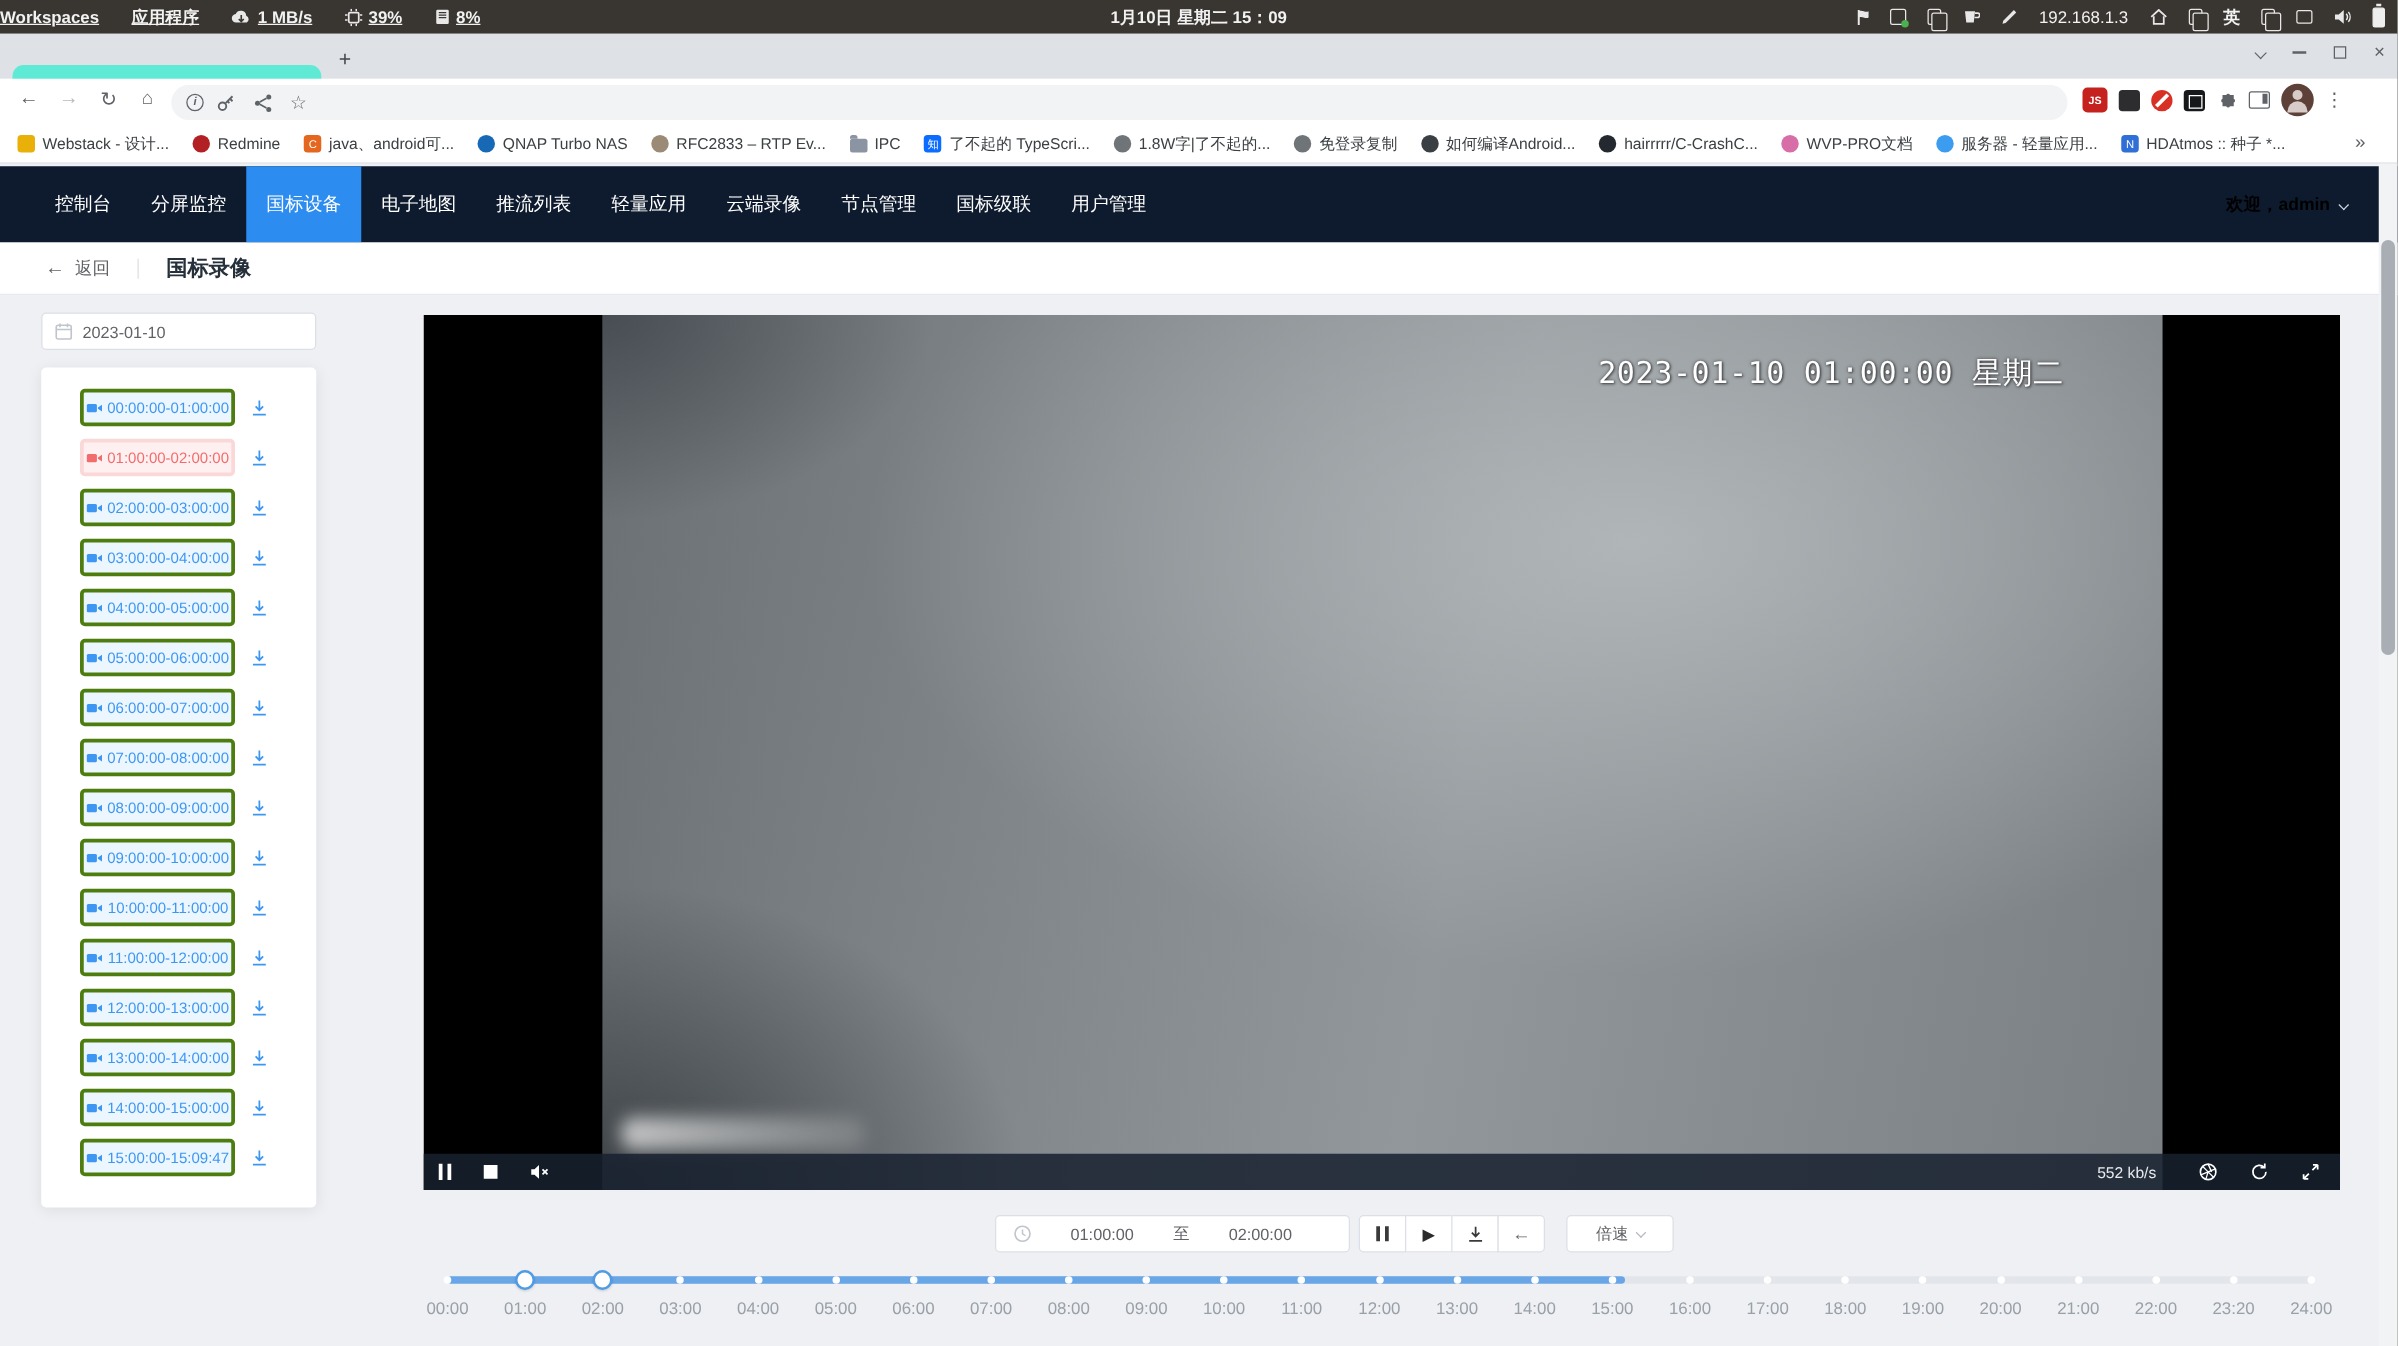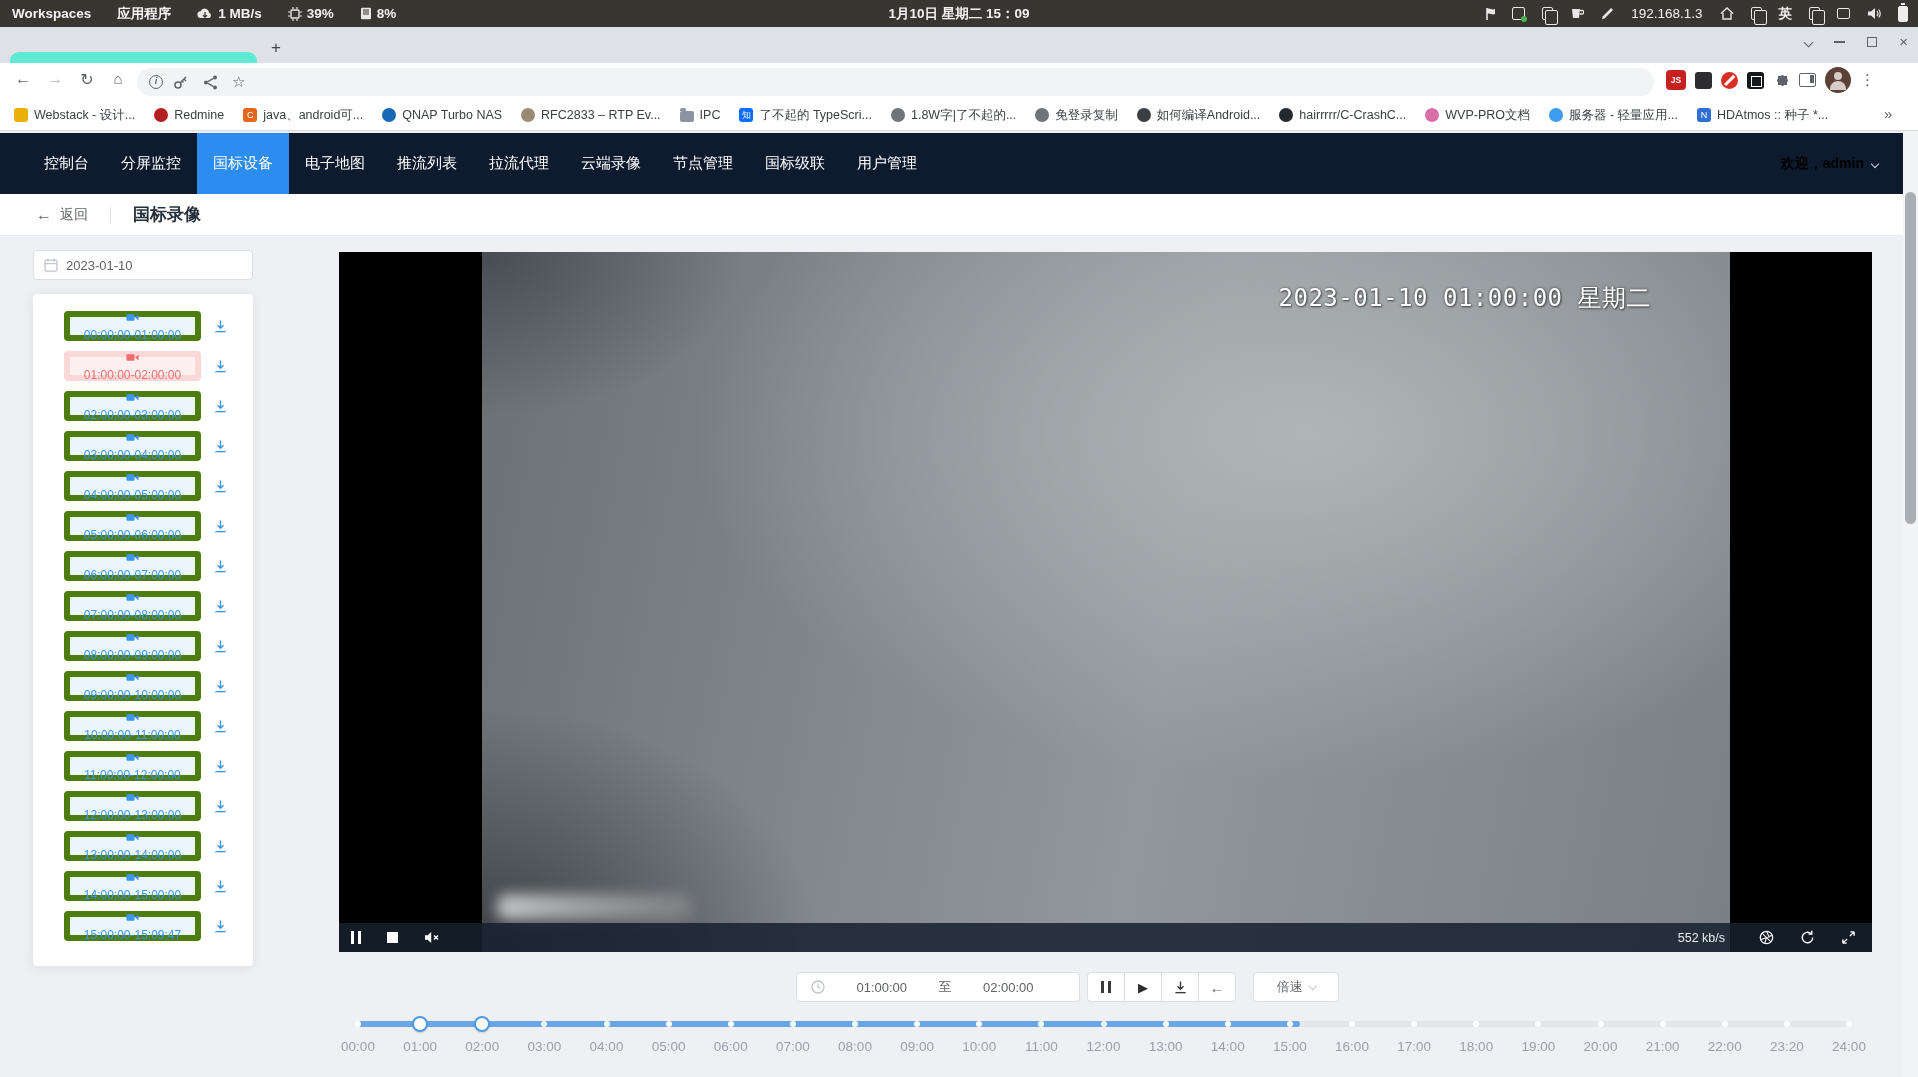--- a/index.html
+++ b/index.html
@@ -9,7 +9,7 @@
   
   .sysbar { position:absolute; left:0; top:0; width:1918px; height:27px; background:#393531; color:#f2f2f2;
             display:flex; align-items:center; font-size:13.5px; }
-  .sys-left { display:flex; align-items:center; gap:26px; padding-left:12px; font-weight:600; }
+  .sys-left { display:flex; align-items:center; gap:26px; font-weight:600;text-decoration:underline; }
   .sys-stat { display:flex; align-items:center; gap:5px; font-weight:600; }
   .sys-clock { position:absolute; left:50%; transform:translateX(-50%); font-weight:600; }
   .sys-right { margin-left:auto; display:flex; align-items:center; gap:17px; padding-right:10px; }

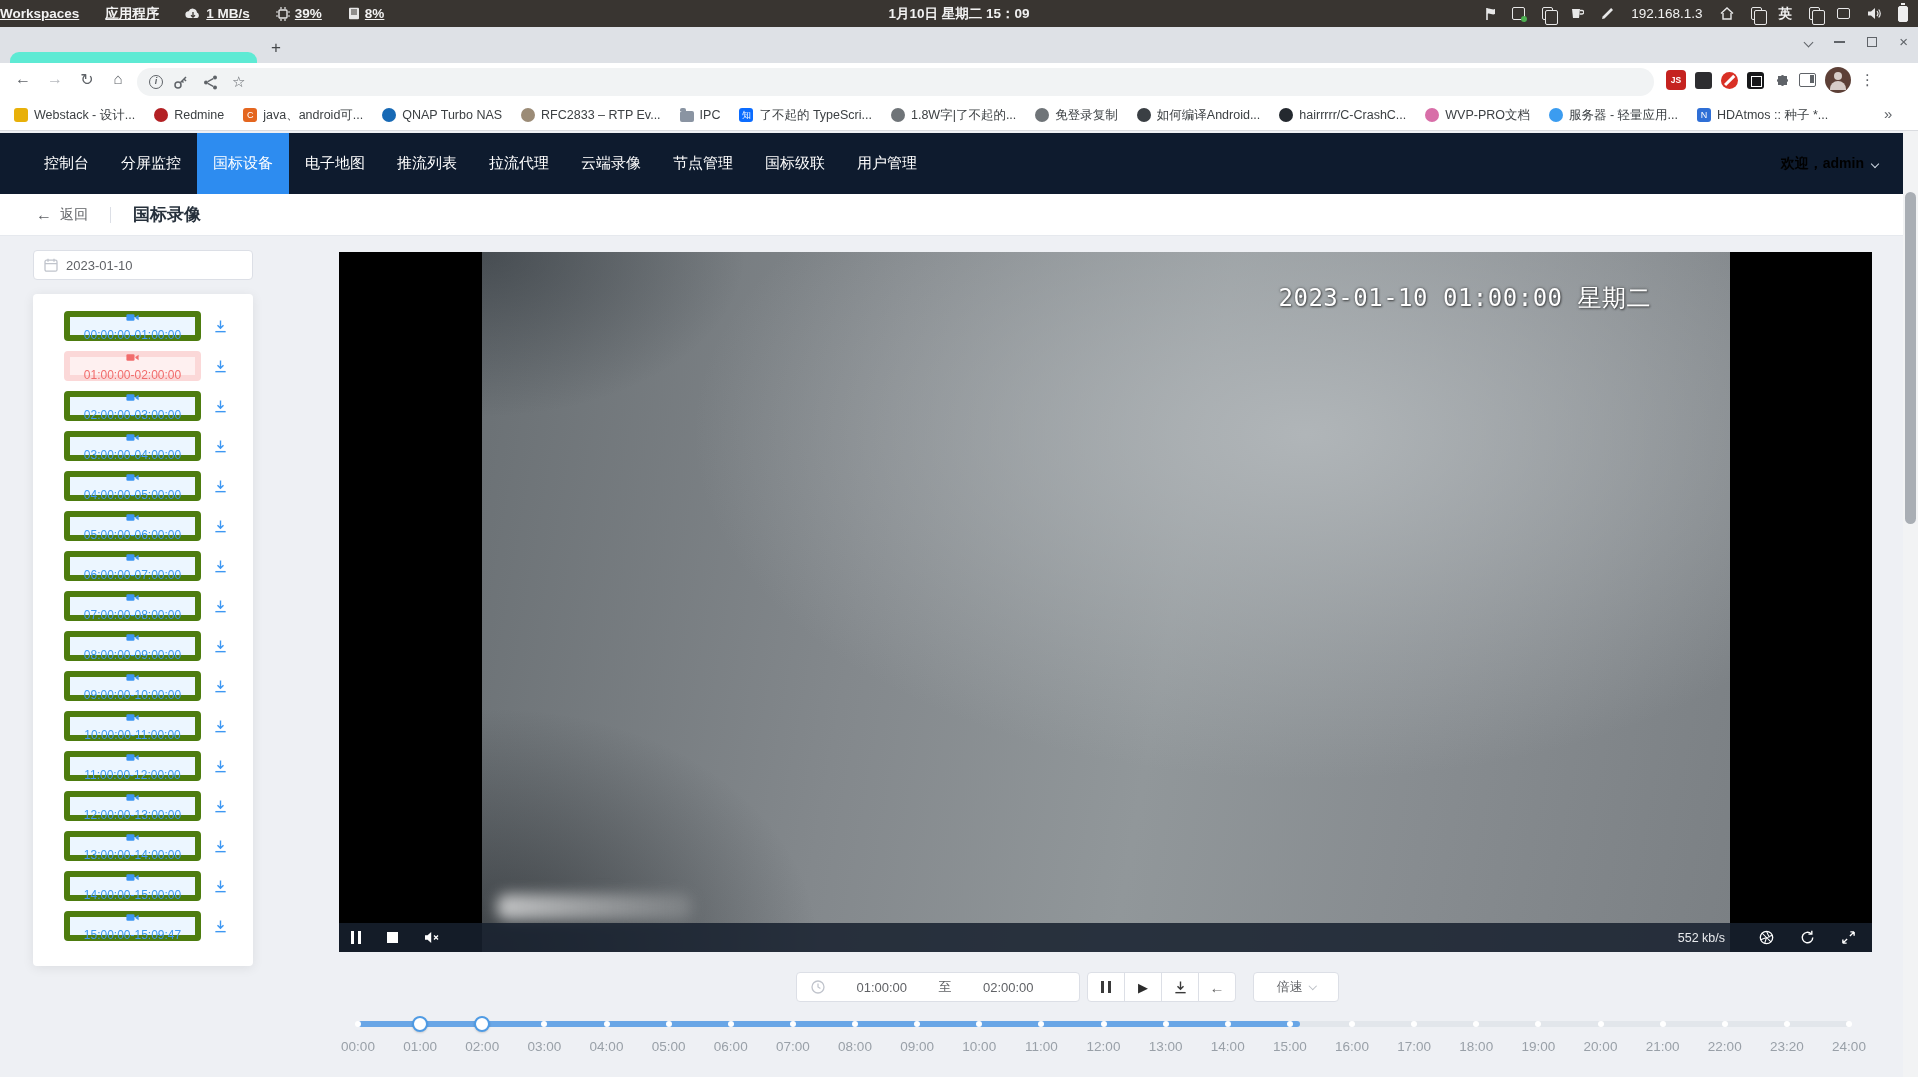--- a/index.html
+++ b/index.html
@@ -375,7 +375,7 @@
         </div>
 
         <div class="nav-item" style="--i: 5;">
-          <span>拉流代理</span>
+          <span>轻量应用</span>
         </div>
 
         <div class="nav-item" style="--i: 6;">

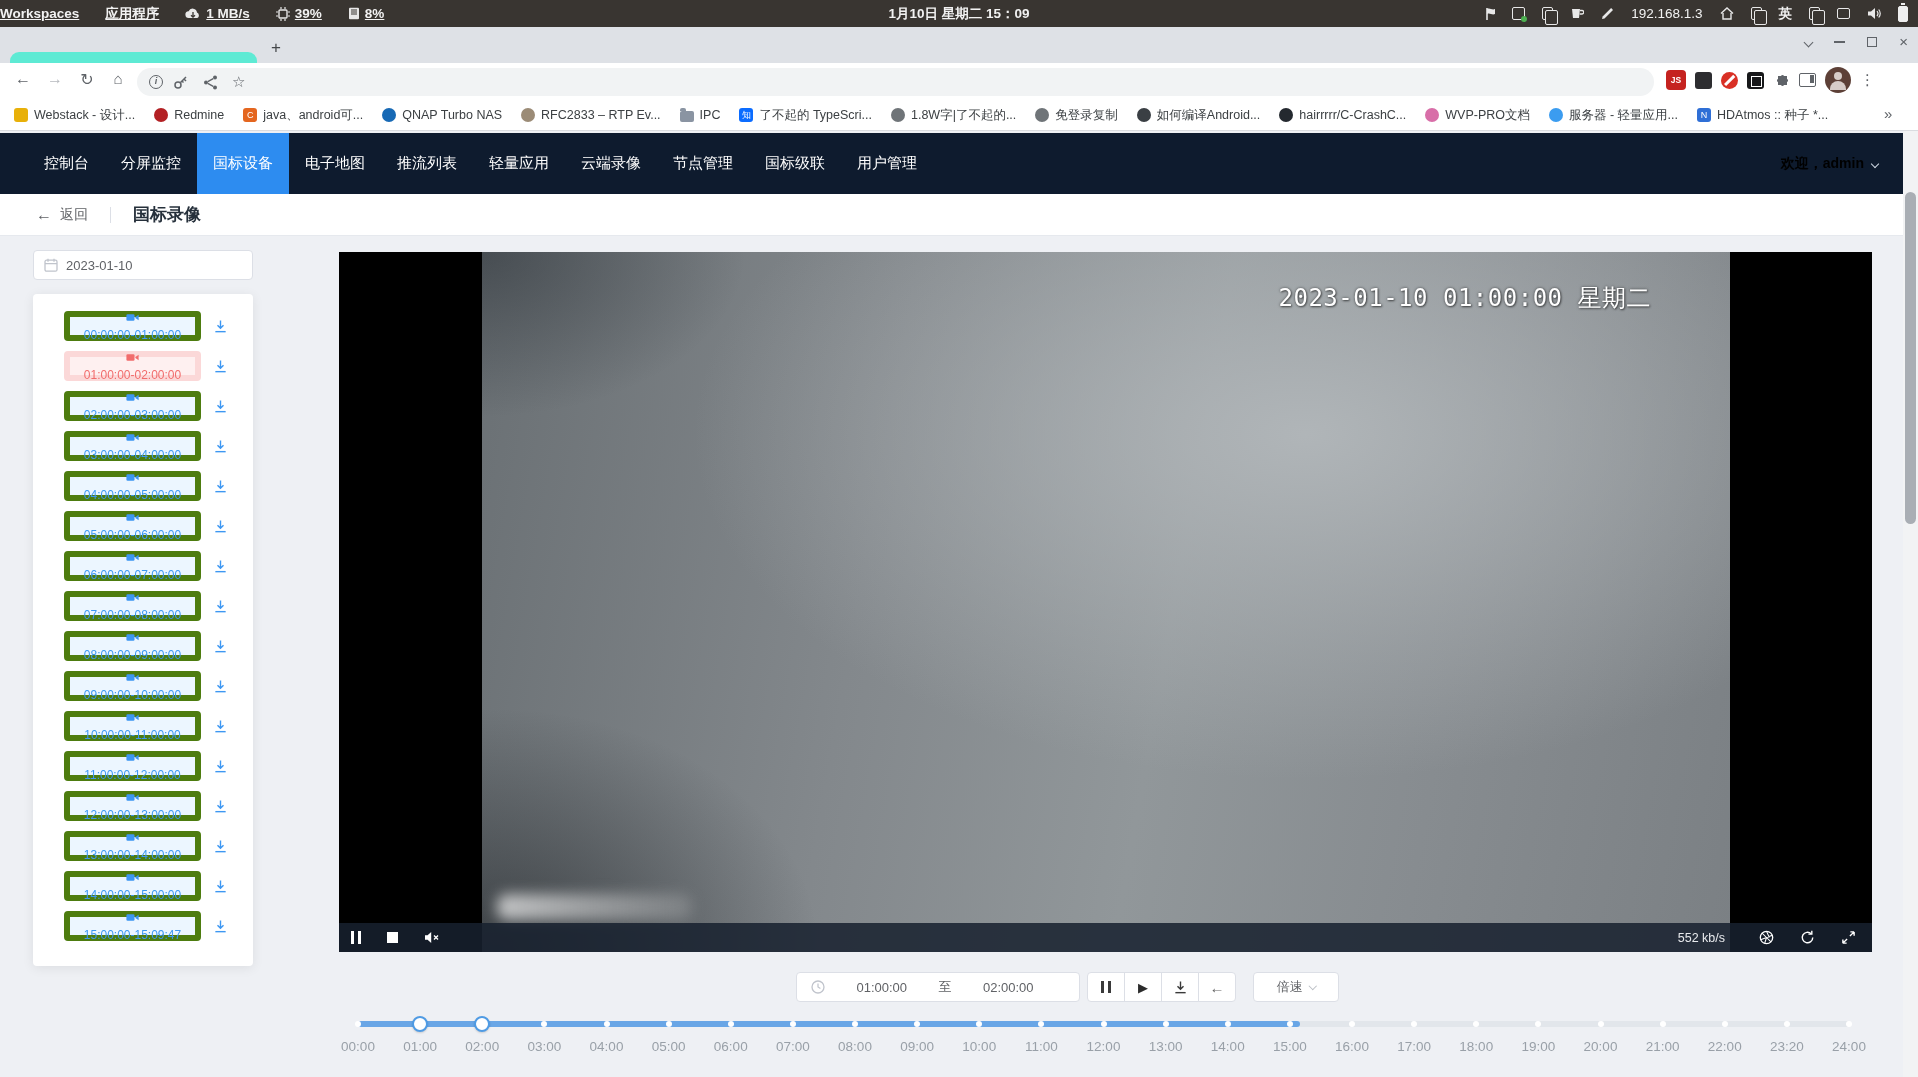--- a/index.html
+++ b/index.html
@@ -101,8 +101,8 @@
   .listcard { position:absolute; left:33px; top:163px; width:220px; height:672px; background:#fff; border-radius:4px;
               box-shadow:0 2px 12px rgba(0,0,0,.08); padding-top:17px; display:flex; flex-direction:column; gap:10px; }
   .rec-row { display:flex; align-items:center; padding-left:31px; gap:10px; height:30px; flex:0 0 30px; }
-  .rec-pill { width:137px; height:30px; border-radius:4px; background:#ecf6ff; border:6px solid #4d7c0f; color:#3d97f2;
-              font-size:12px; display:flex; align-items:center; justify-content:center; gap:4px; white-space:nowrap;flex-direction:column; }
+  .rec-pill { width:124px; height:30px; border-radius:4px; background:#ecf6ff; border:3px solid #4d7c0f; color:#3d97f2;
+              font-size:12px; display:flex; align-items:center; justify-content:center; gap:4px; white-space:nowrap; }
   .rec-pill.active { background:#fef0f0; border-color:#fbd8d8; color:#f16c6c; }
   .rec-dl { width:18px; height:18px; background:none; border:none; color:#3d97f2; display:flex; align-items:center; justify-content:center; }
 

